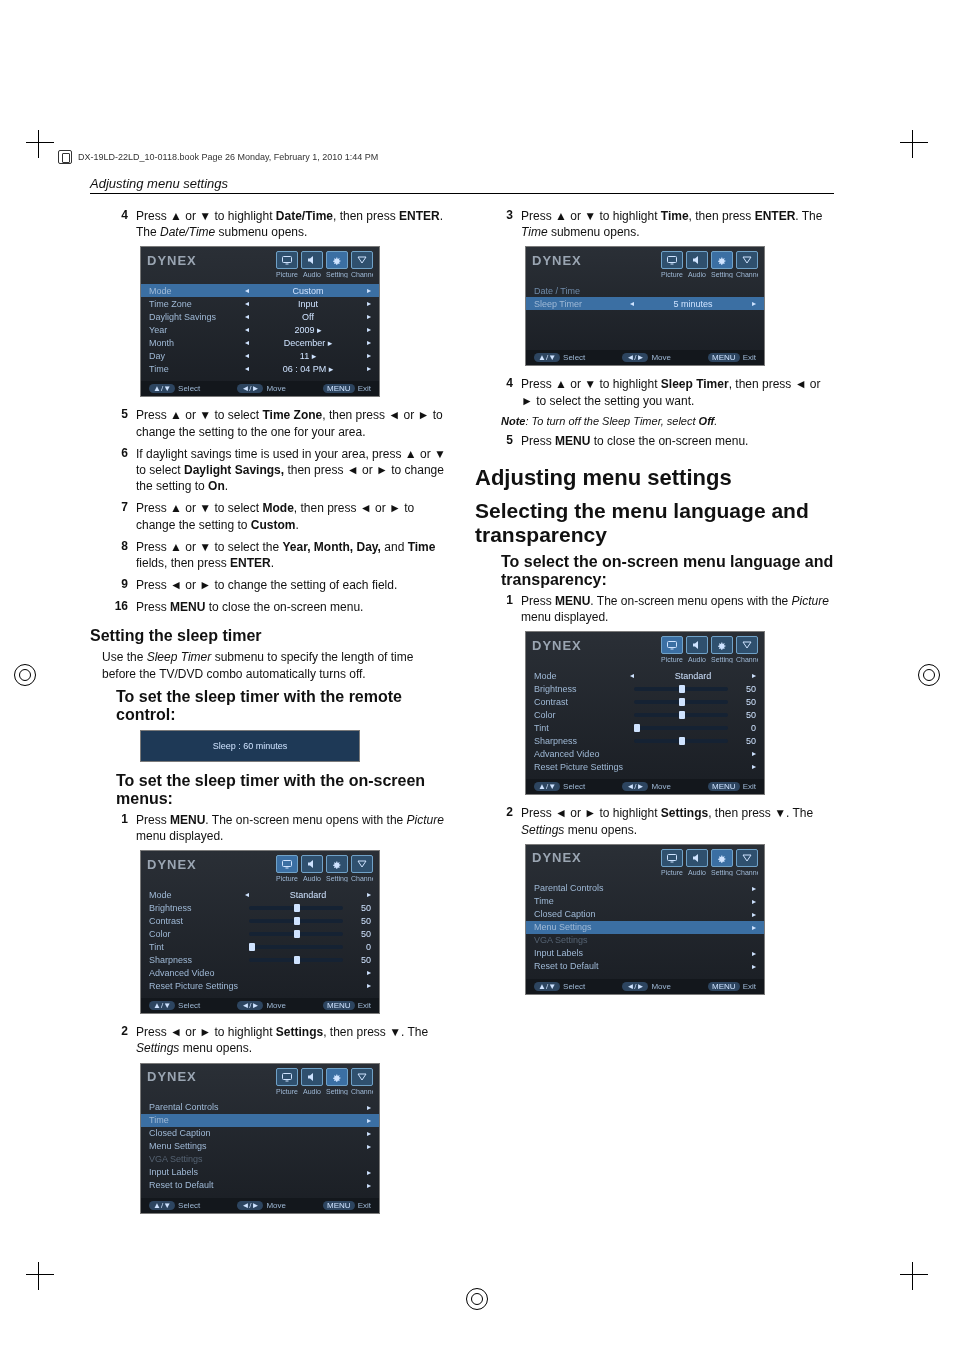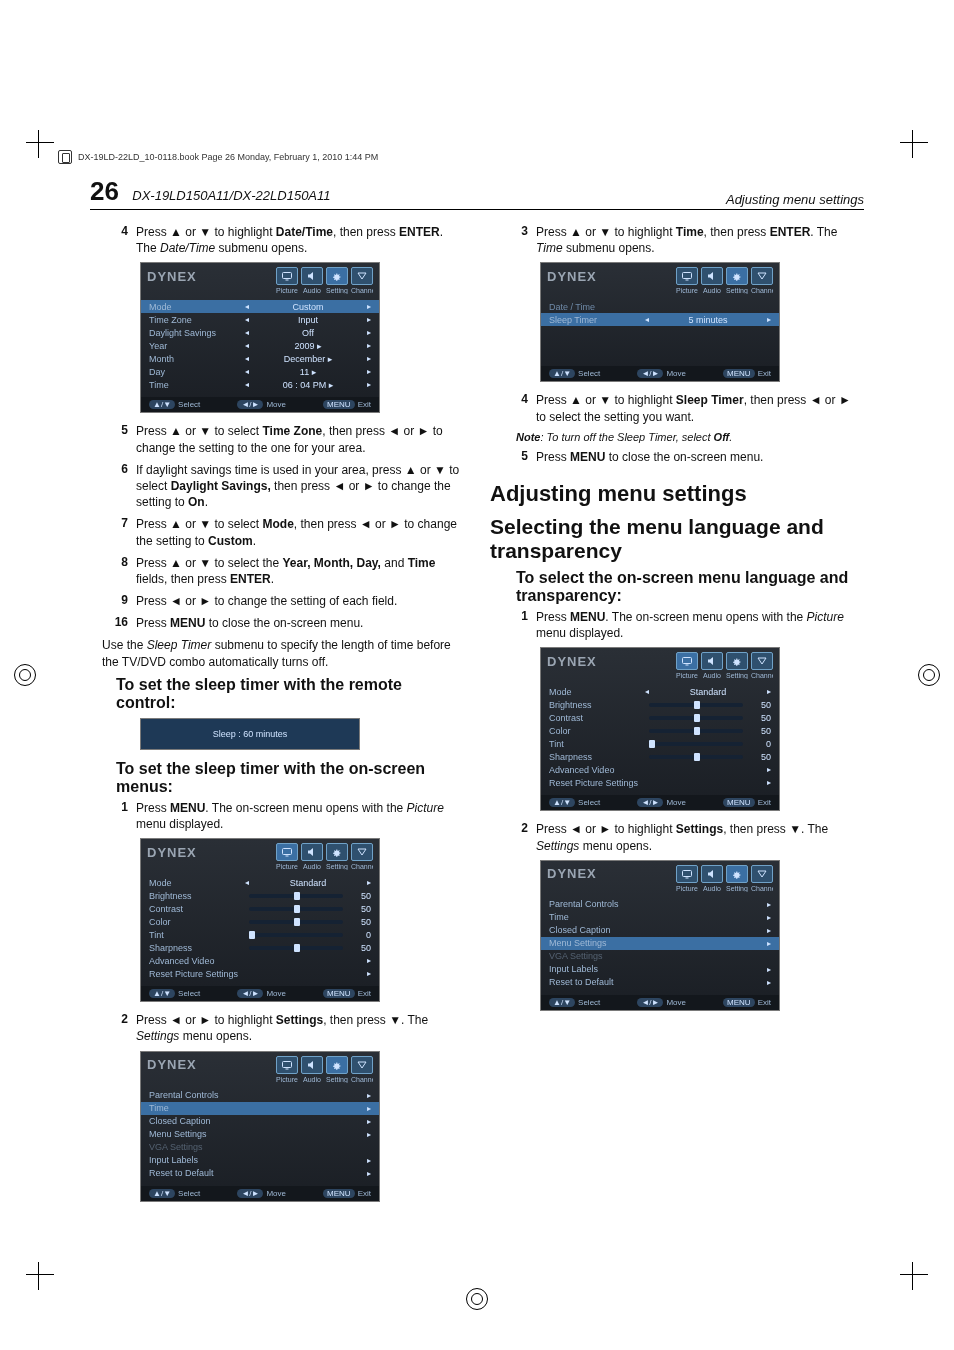--- a/index.html
+++ b/index.html
@@ -15,7 +15,7 @@
     position: relative;
     width: 954px;
     height: 1350px;
-    padding: 130px 90px 90px 90px;
+    padding: 130px 120px 90px 90px;
   }
   
   .crop { position: absolute; width: 28px; height: 28px; }

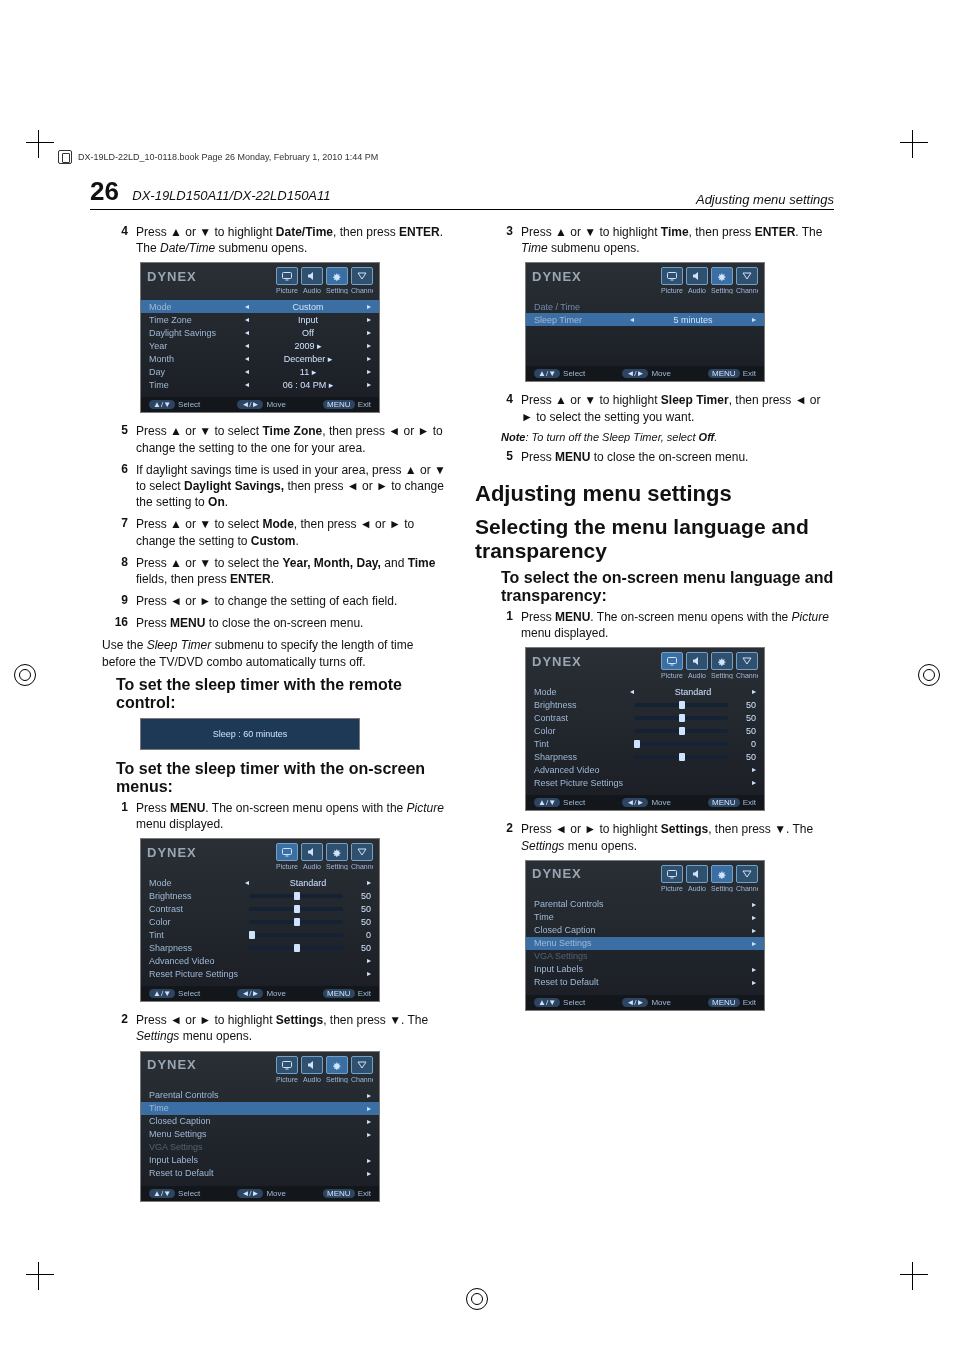--- a/index.html
+++ b/index.html
@@ -131,10 +131,6 @@
   </div>
 
   <div class="header-row">
-    <div>
-      <span class="pgnum">26</span>
-      <span class="model">DX-19LD150A11/DX-22LD150A11</span>
-    </div>
     <div class="hdr-right">Adjusting menu settings</div>
   </div>
   <div class="hr"></div>

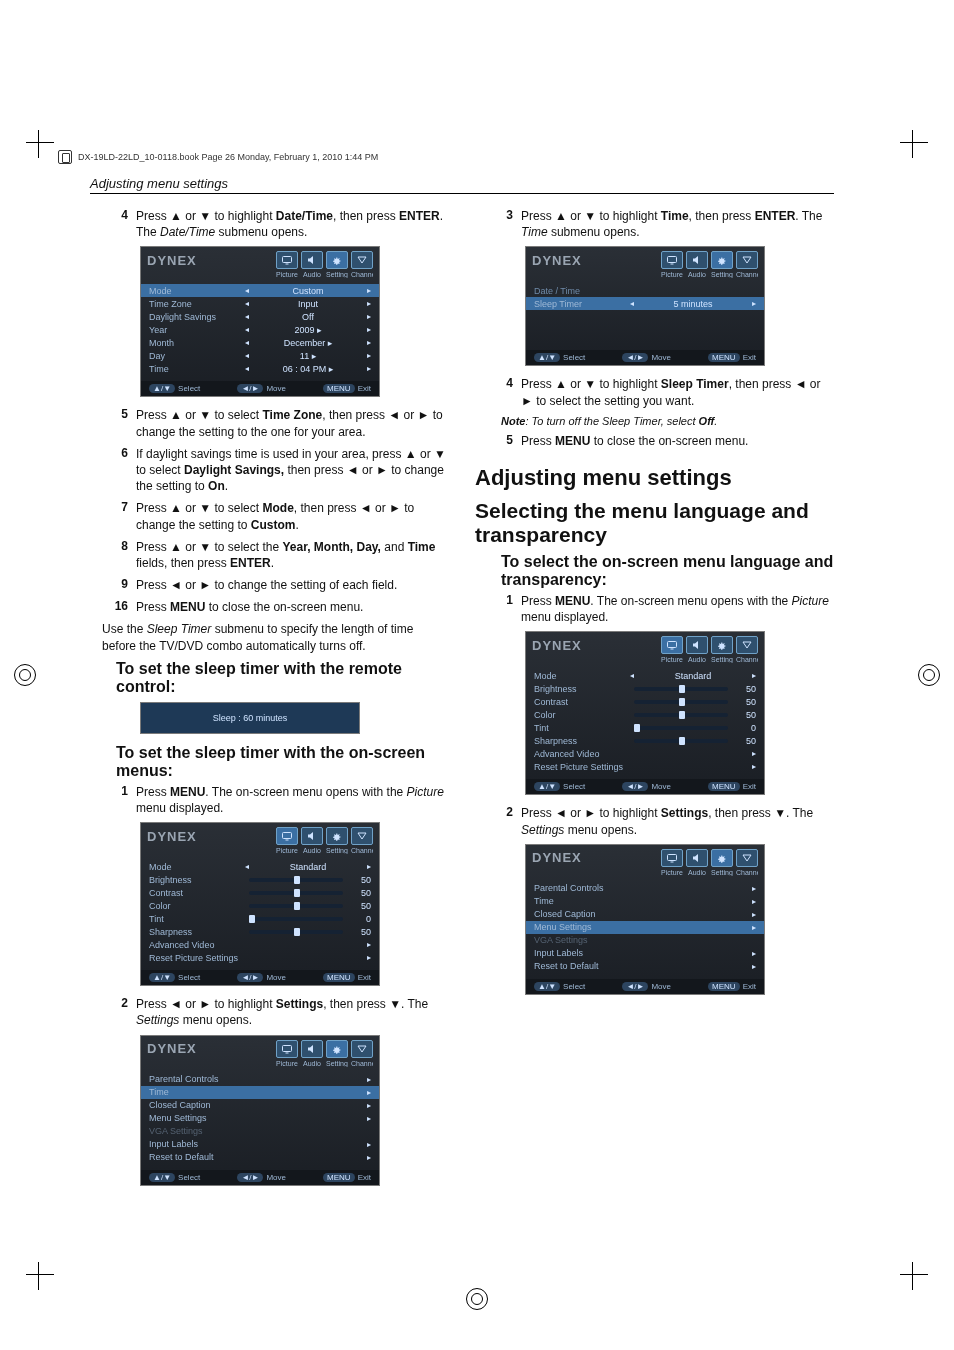--- a/index.html
+++ b/index.html
@@ -263,6 +263,7 @@
           <div class="t"><span>Press </span><b class="kw">MENU</b><span> to close the on-screen menu.</span></div>
         </div>
 
+      <h2 class="section">Setting the sleep timer</h2>
       <div class="body-indent">
         Use the <i>Sleep Timer</i> submenu to specify the length of time before the TV/DVD combo automatically turns off.
       </div>

